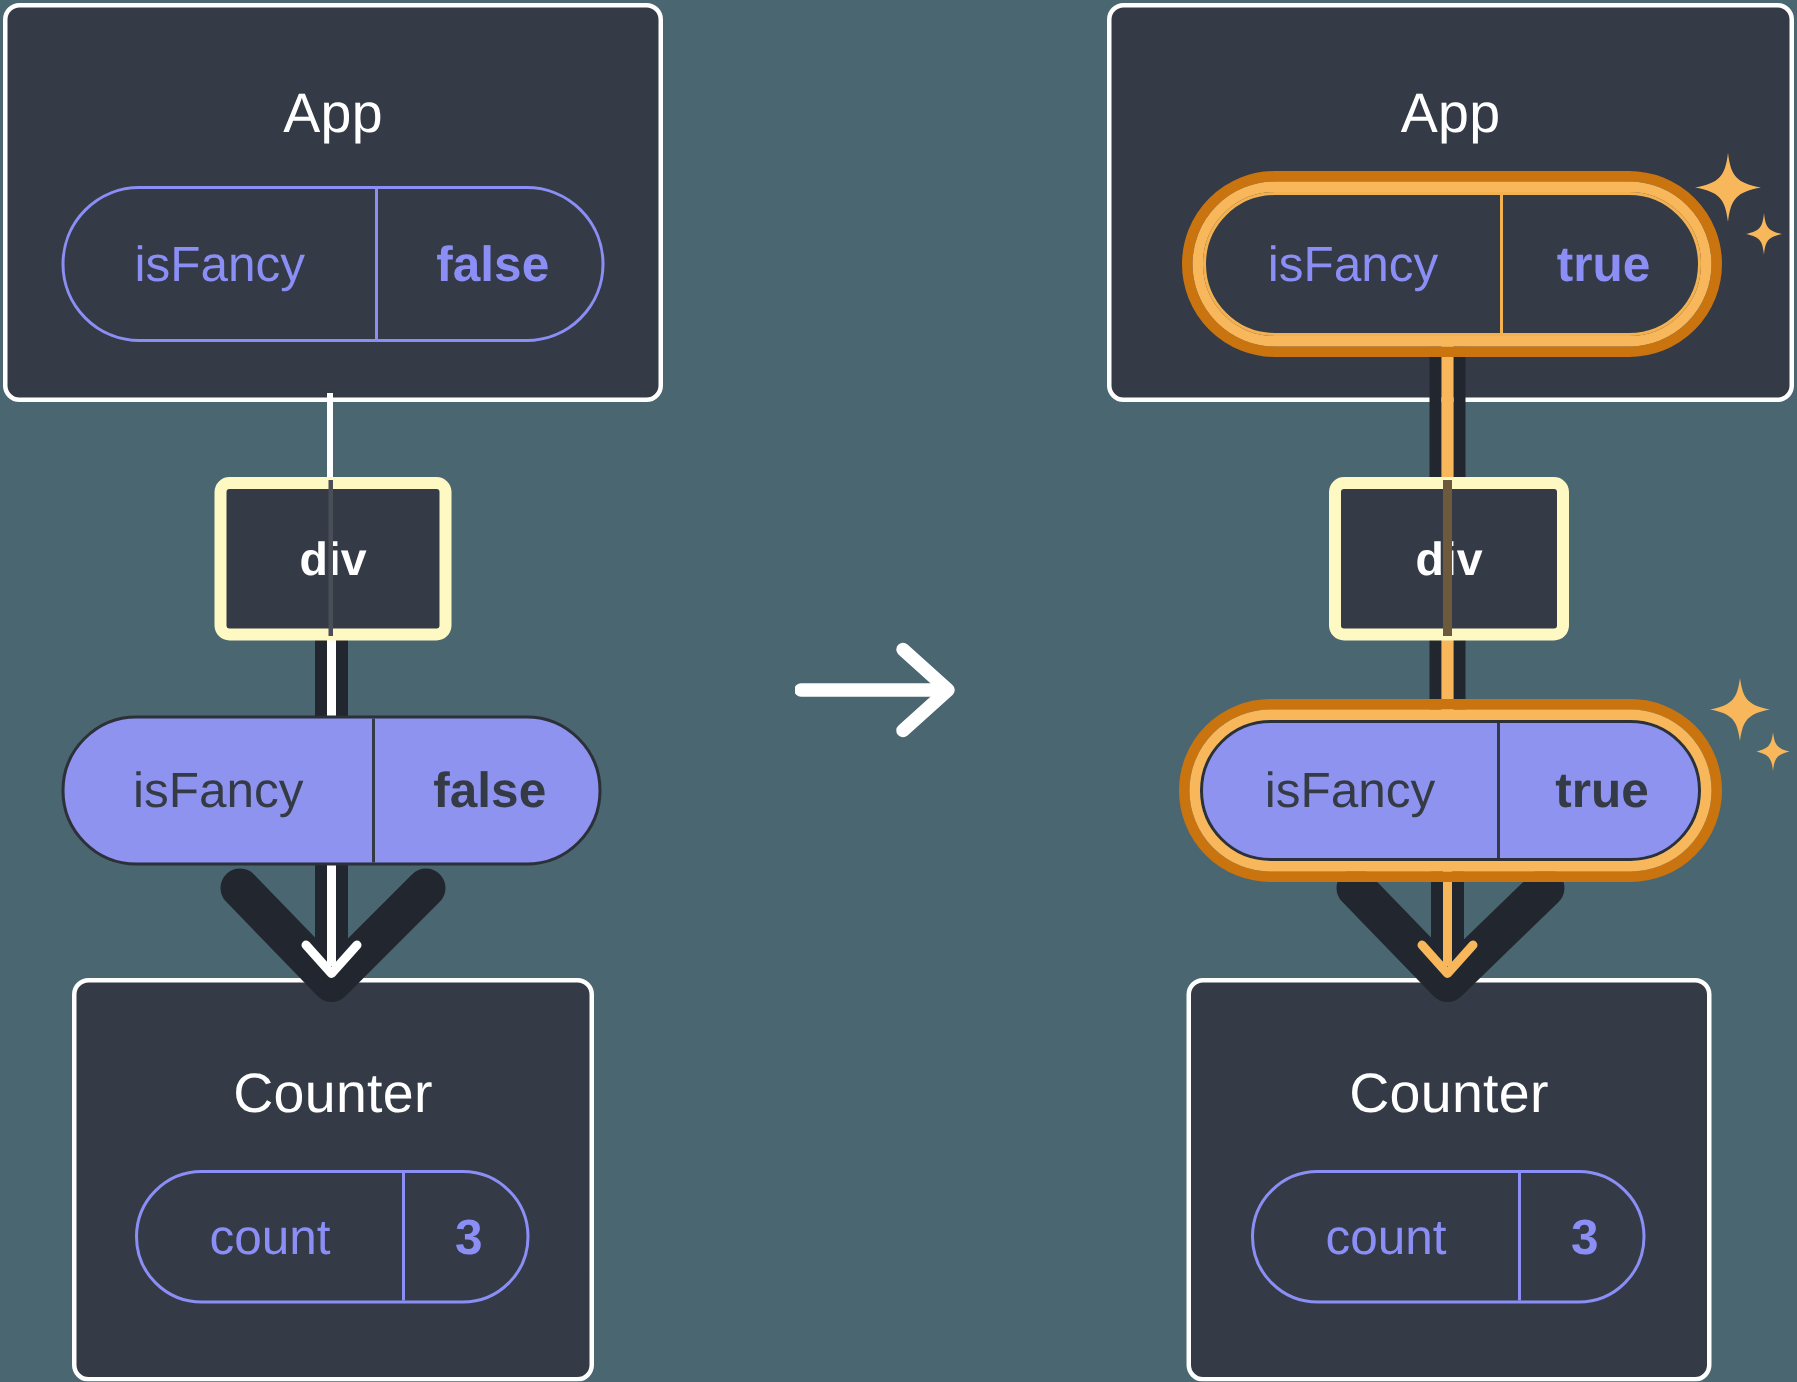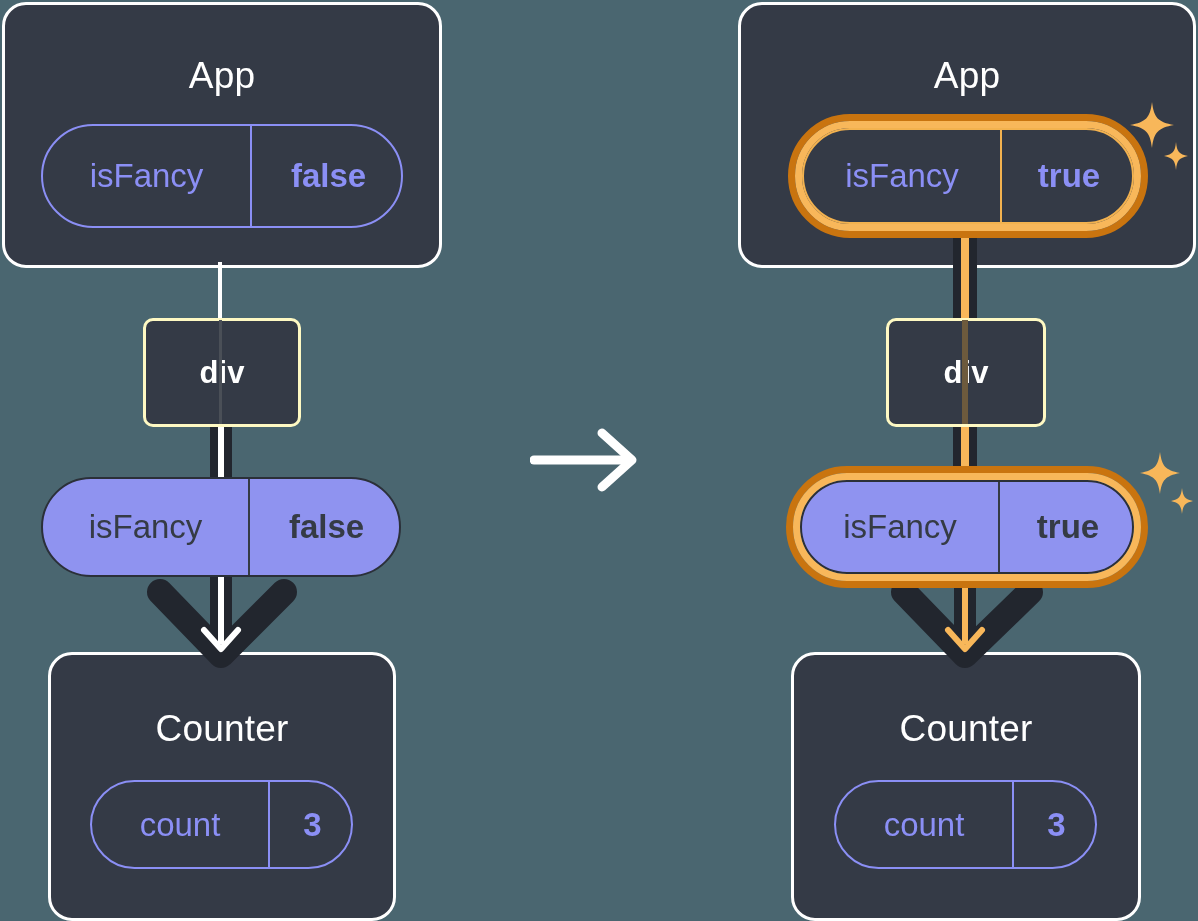--- a/index.html
+++ b/index.html
@@ -23,7 +23,7 @@
     position: absolute;
     background: #343a46;
     border: 3px solid #ffffff;
-    border-radius: 24px;
+    border-radius: 11px;
     box-sizing: border-box;
   }
   .comp-title {

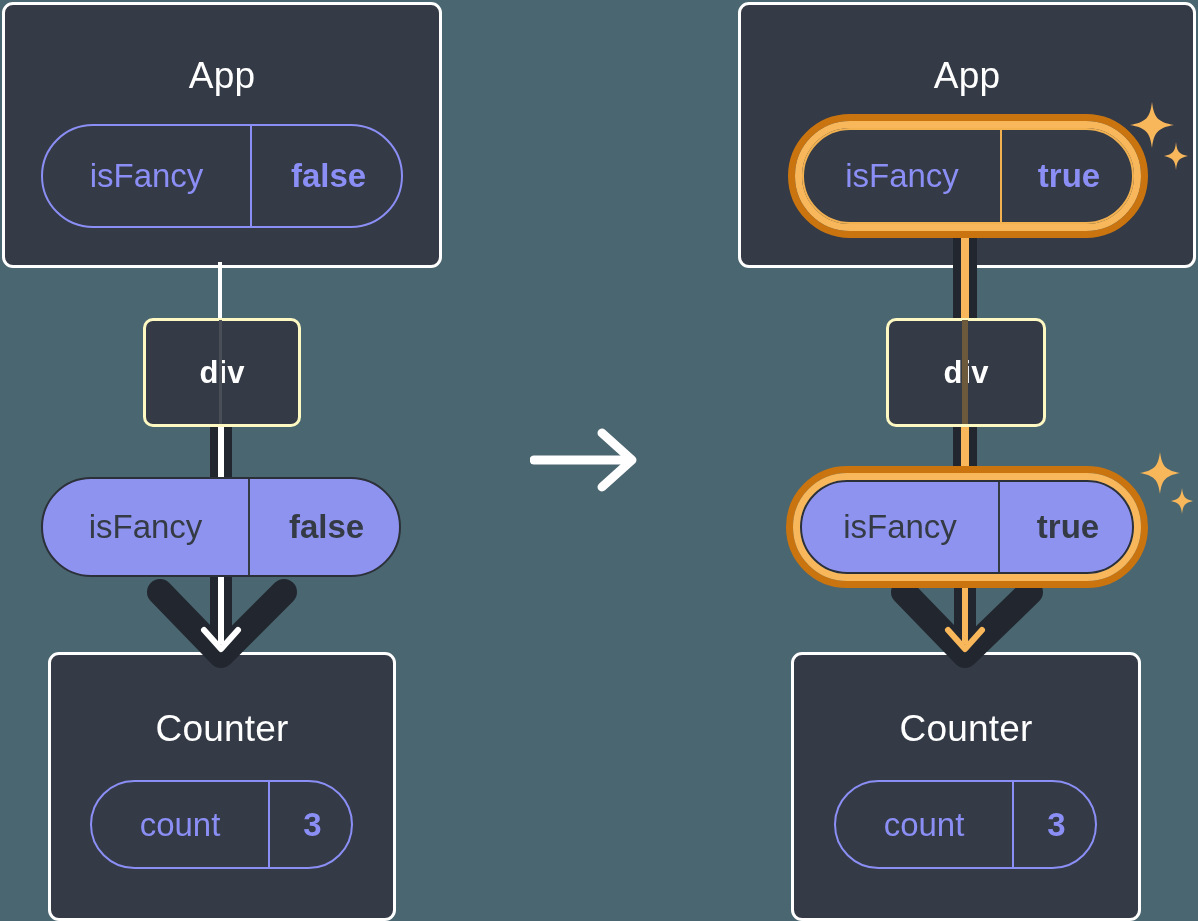--- a/index.html
+++ b/index.html
@@ -41,7 +41,7 @@
   .dom-box {
     position: absolute;
     background: #343a46;
-    border: 3px solid #fef9c3;
+    border: 8px solid #fef9c3;
     border-radius: 10px;
     box-sizing: border-box;
     display: flex;

